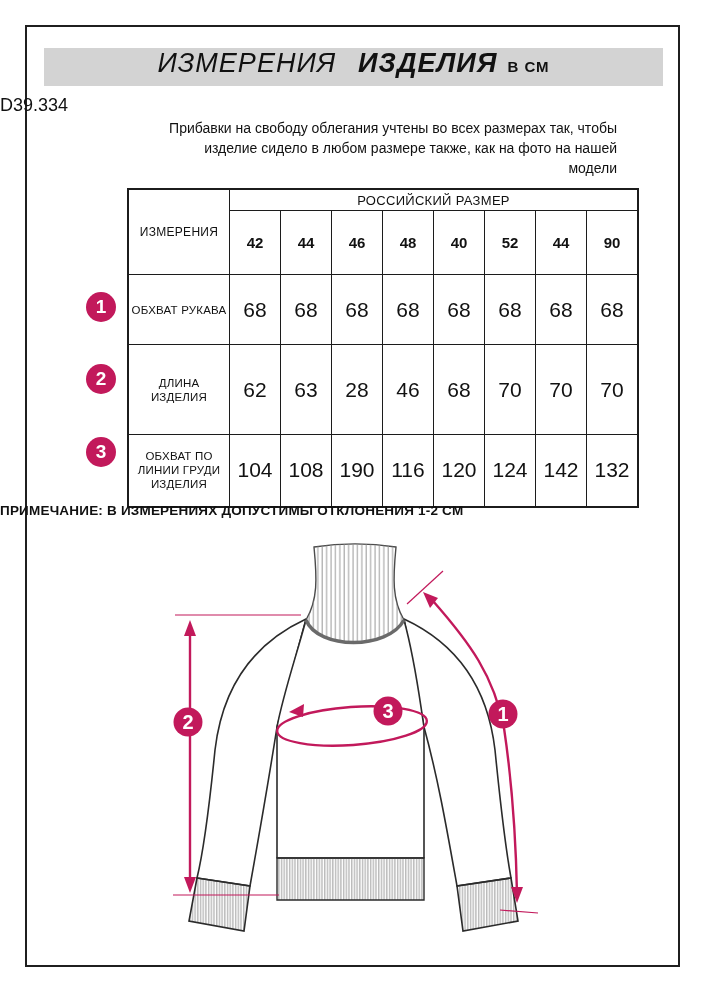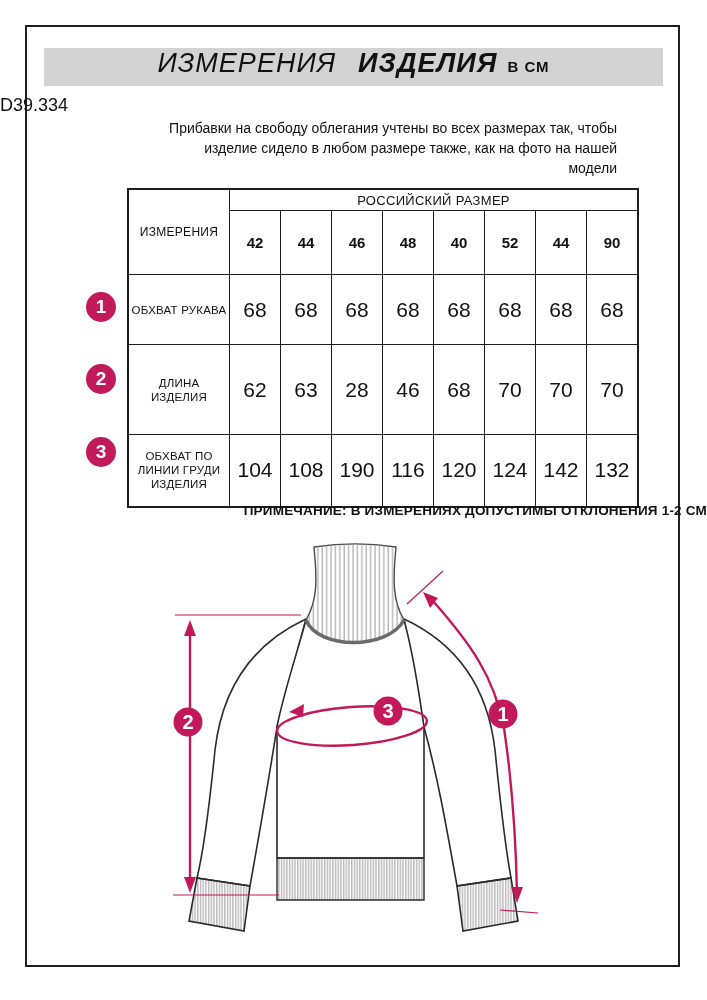--- a/index.html
+++ b/index.html
@@ -50,7 +50,7 @@
   .marker-r2{top:364px;}
   .marker-r3{top:437px;}
   .note{
-    position:absolute;left:0;top:503px;width:707px;text-align:right;
+    position:absolute;left:0;top:503px;width:707px;text-align:left;
     font-weight:700;font-size:13.5px;letter-spacing:0.2px;
   }
   .diagram-svg{position:absolute;left:130px;top:535px;}

